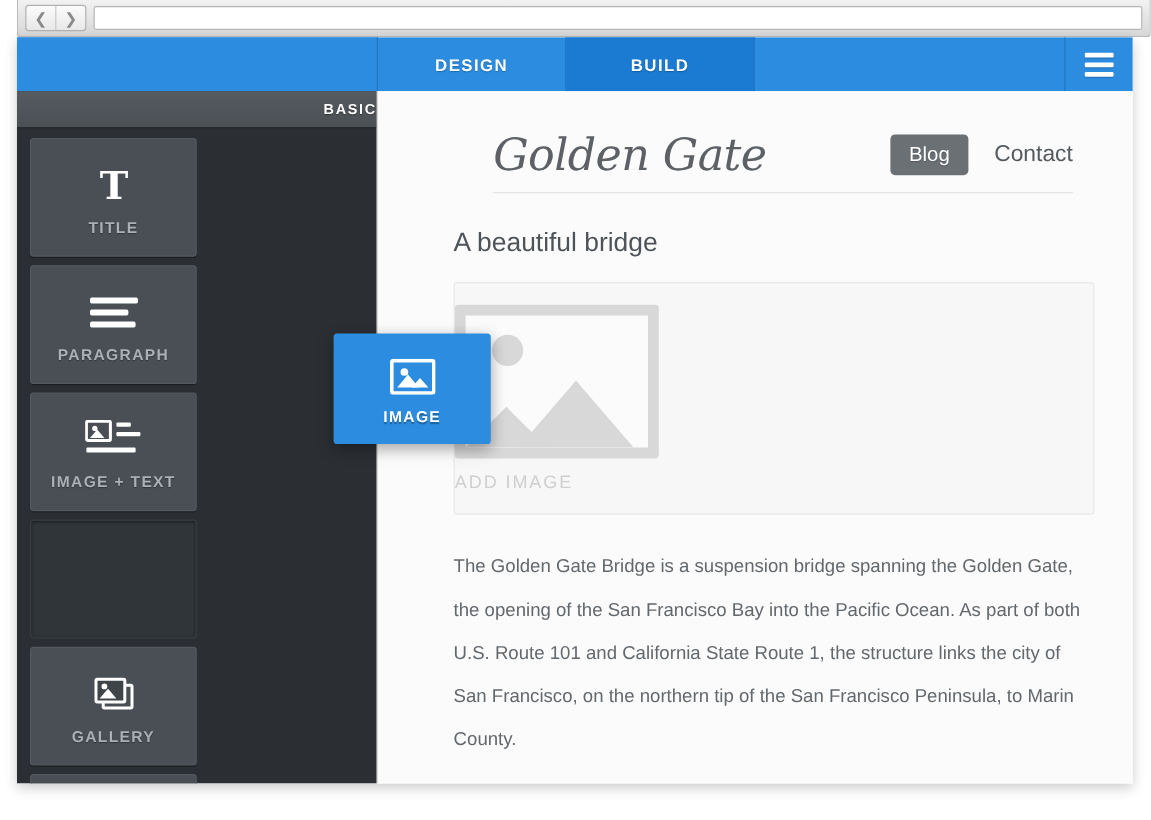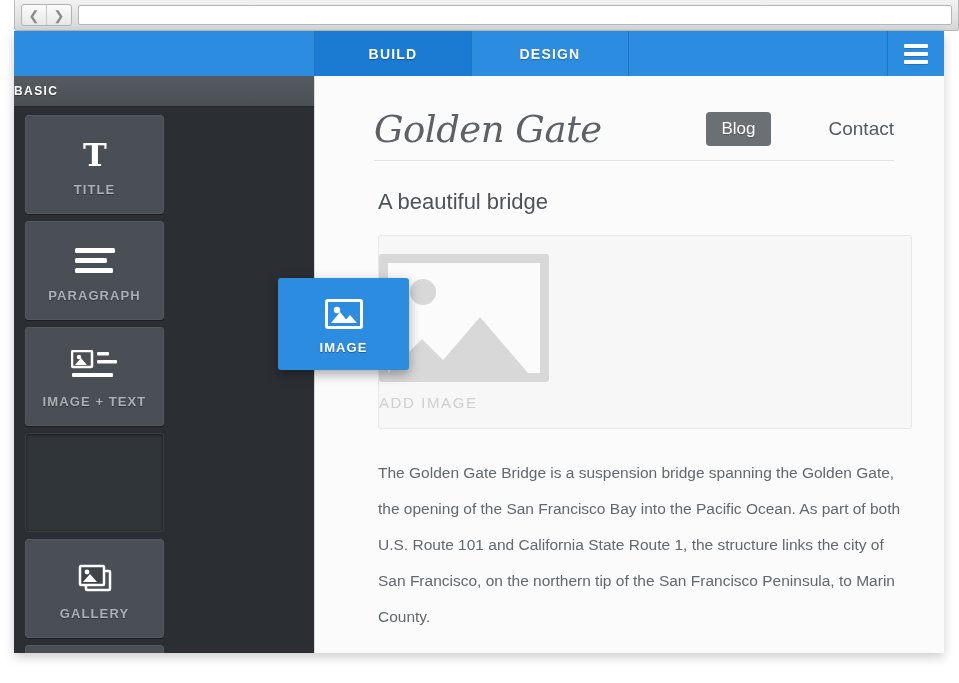--- a/index.html
+++ b/index.html
@@ -252,11 +252,11 @@
 
     <div class="topbar">
       <div class="topbar-left"></div>
+      <div class="topbar-tab">
+        <span>DESIGN</span>
+      </div>
       <div class="topbar-tab active">
         <span>BUILD</span>
-      </div>
-      <div class="topbar-tab">
-        <span>DESIGN</span>
       </div>
       <div class="topbar-spacer"></div>
       <div class="topbar-menu">

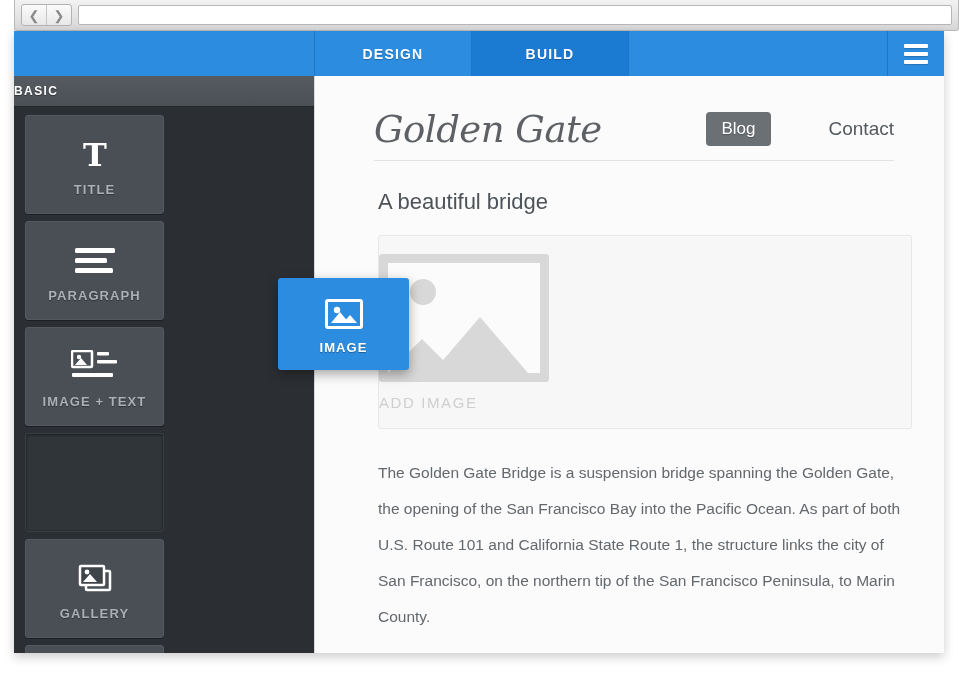--- a/index.html
+++ b/index.html
@@ -106,7 +106,7 @@
     border-bottom: 1px solid #24282b;
     color: #ffffff; font-size: 12px; font-weight: bold;
     letter-spacing: 1.4px;
-    display: flex; align-items: center; justify-content: flex-start;
+    display: flex; align-items: center; justify-content: flex-end;
     text-shadow: 0 1px 1px rgba(0,0,0,0.4);
   }
   .tile-grid {

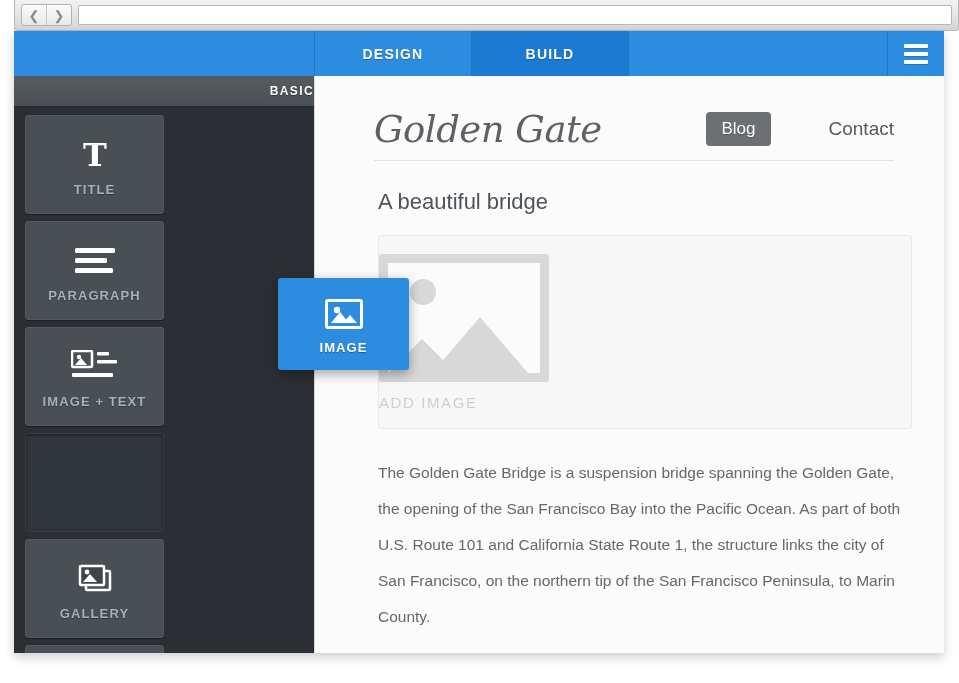--- a/index.html
+++ b/index.html
@@ -167,11 +167,10 @@
   }
   .site-head {
     position: relative;
-    margin: 22px 50px 0 59px;
+    margin: 22px 50px 0 96px;
     height: 62px;
     display: flex; align-items: center;
     border-bottom: 1px solid #e3e3e3;
-    gap: 36px;
   }
   .site-logo {
     font-family: "DejaVu Serif", serif;

